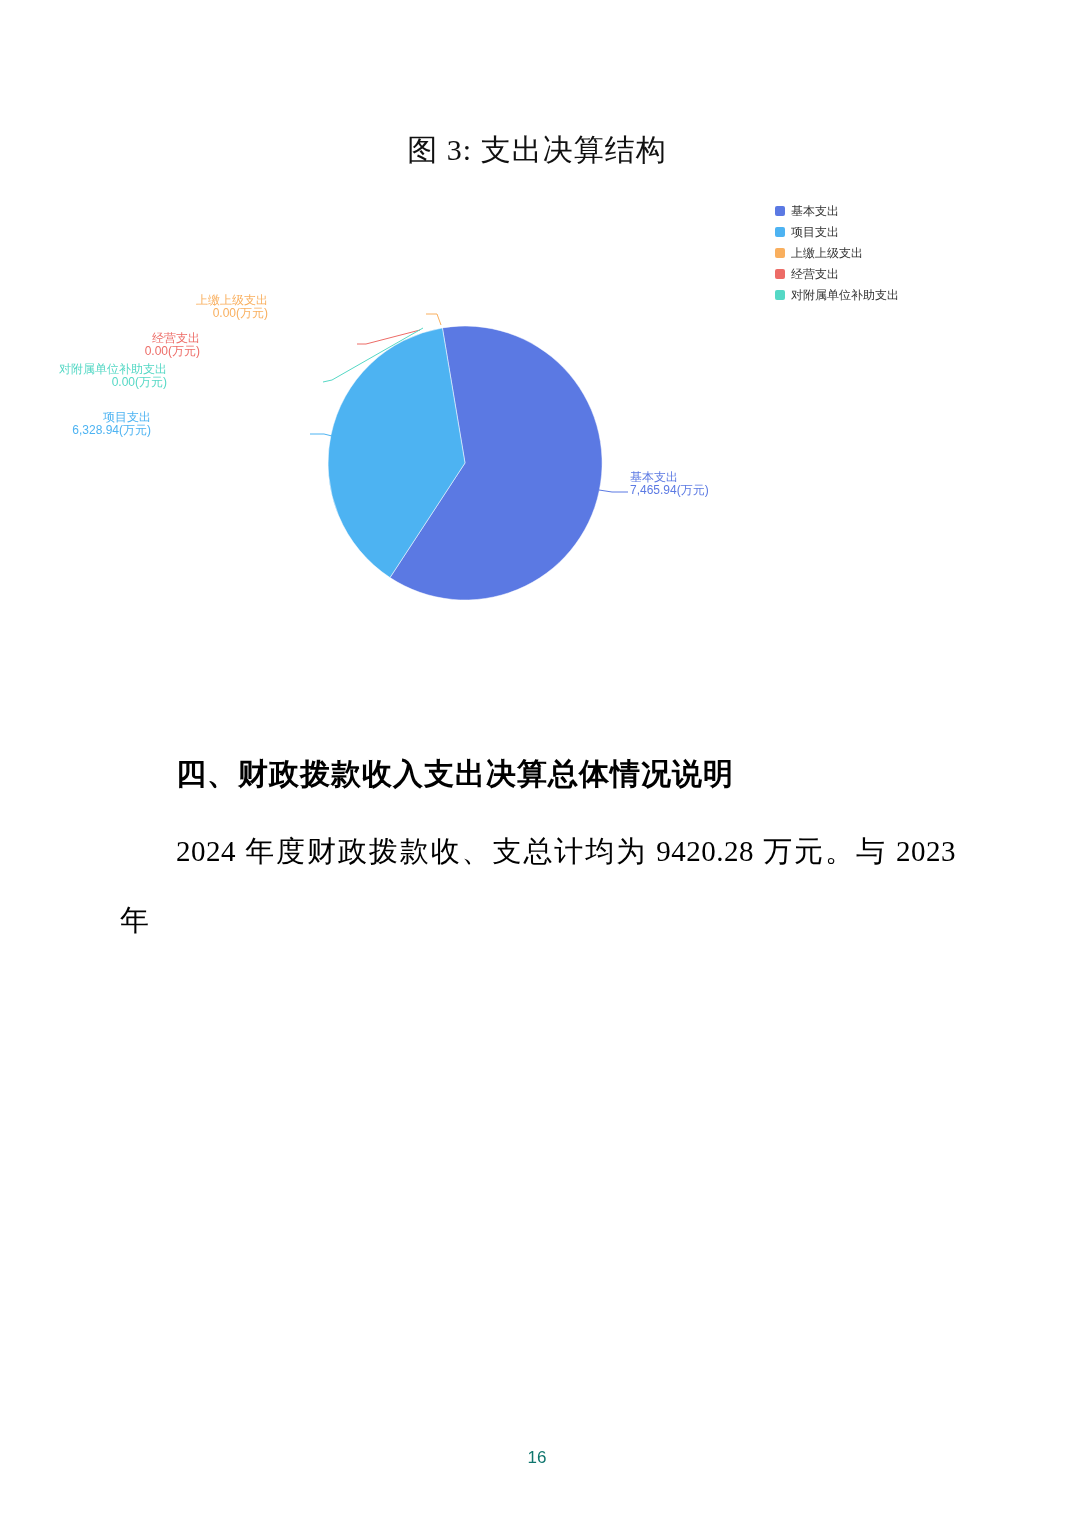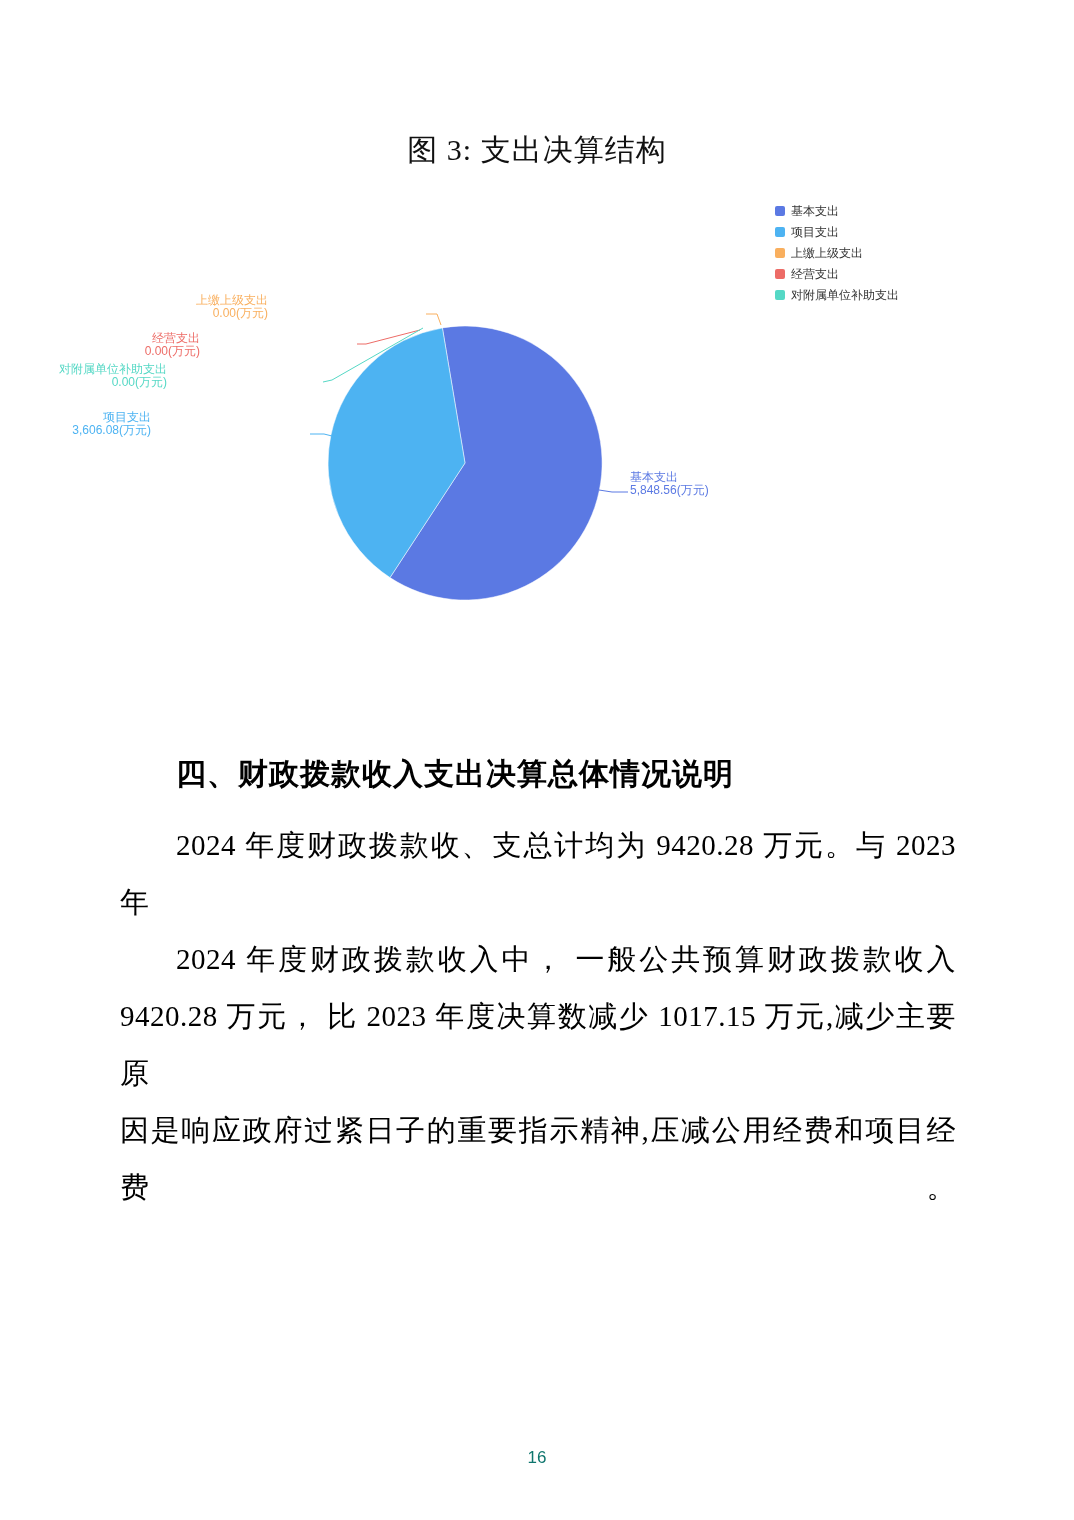--- a/index.html
+++ b/index.html
@@ -176,7 +176,7 @@
     </div>
     <div class="pie-label align-right lbl-xiangmu" style="color: rgb(77, 179, 242);">
       <span>项目支出</span>
-      <span>3,606.08(万元)</span>
+      <span>6,328.94(万元)</span>
     </div>
     <div class="pie-label align-left lbl-jiben" style="color: rgb(91, 121, 227);">
       <span>基本支出</span>

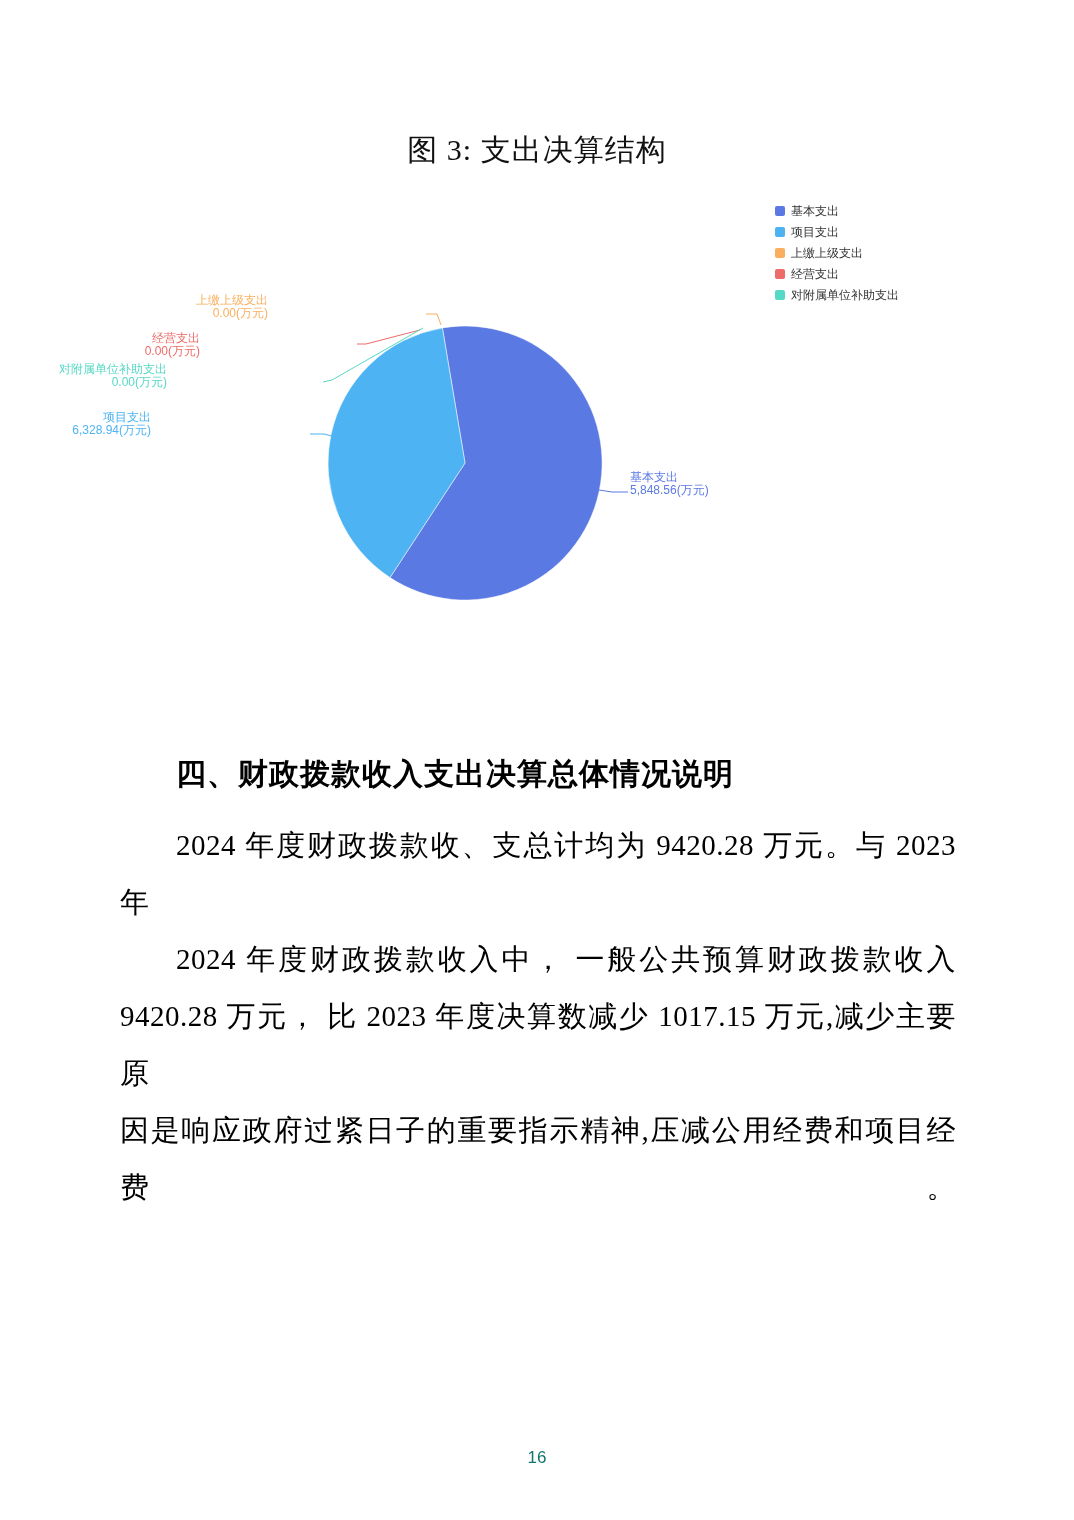--- a/index.html
+++ b/index.html
@@ -180,7 +180,7 @@
     </div>
     <div class="pie-label align-left lbl-jiben" style="color: rgb(91, 121, 227);">
       <span>基本支出</span>
-      <span>5,848.56(万元)</span>
+      <span>7,465.94(万元)</span>
     </div>
   </div>
 

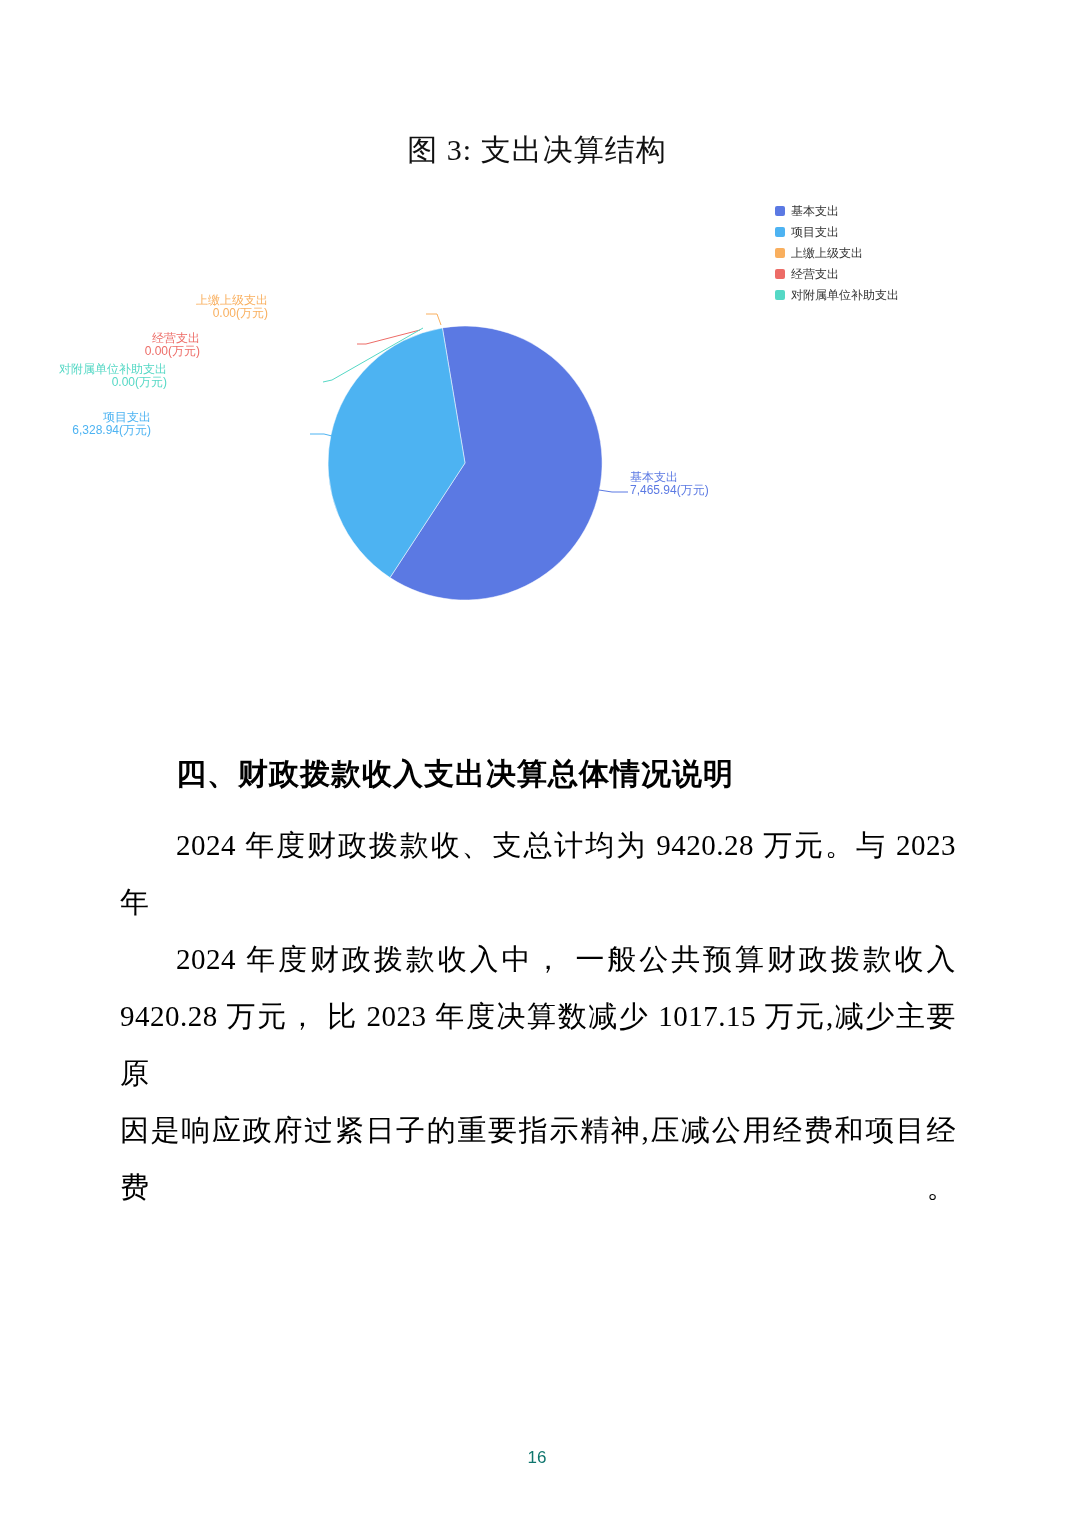--- a/index.html
+++ b/index.html
@@ -101,7 +101,7 @@
   .para { margin: 0; }
   .line {
     font-size: 29px;
-    line-height: 57px;
+    line-height: 69px;
     text-align: justify;
     text-align-last: justify;
     letter-spacing: 0.5px;

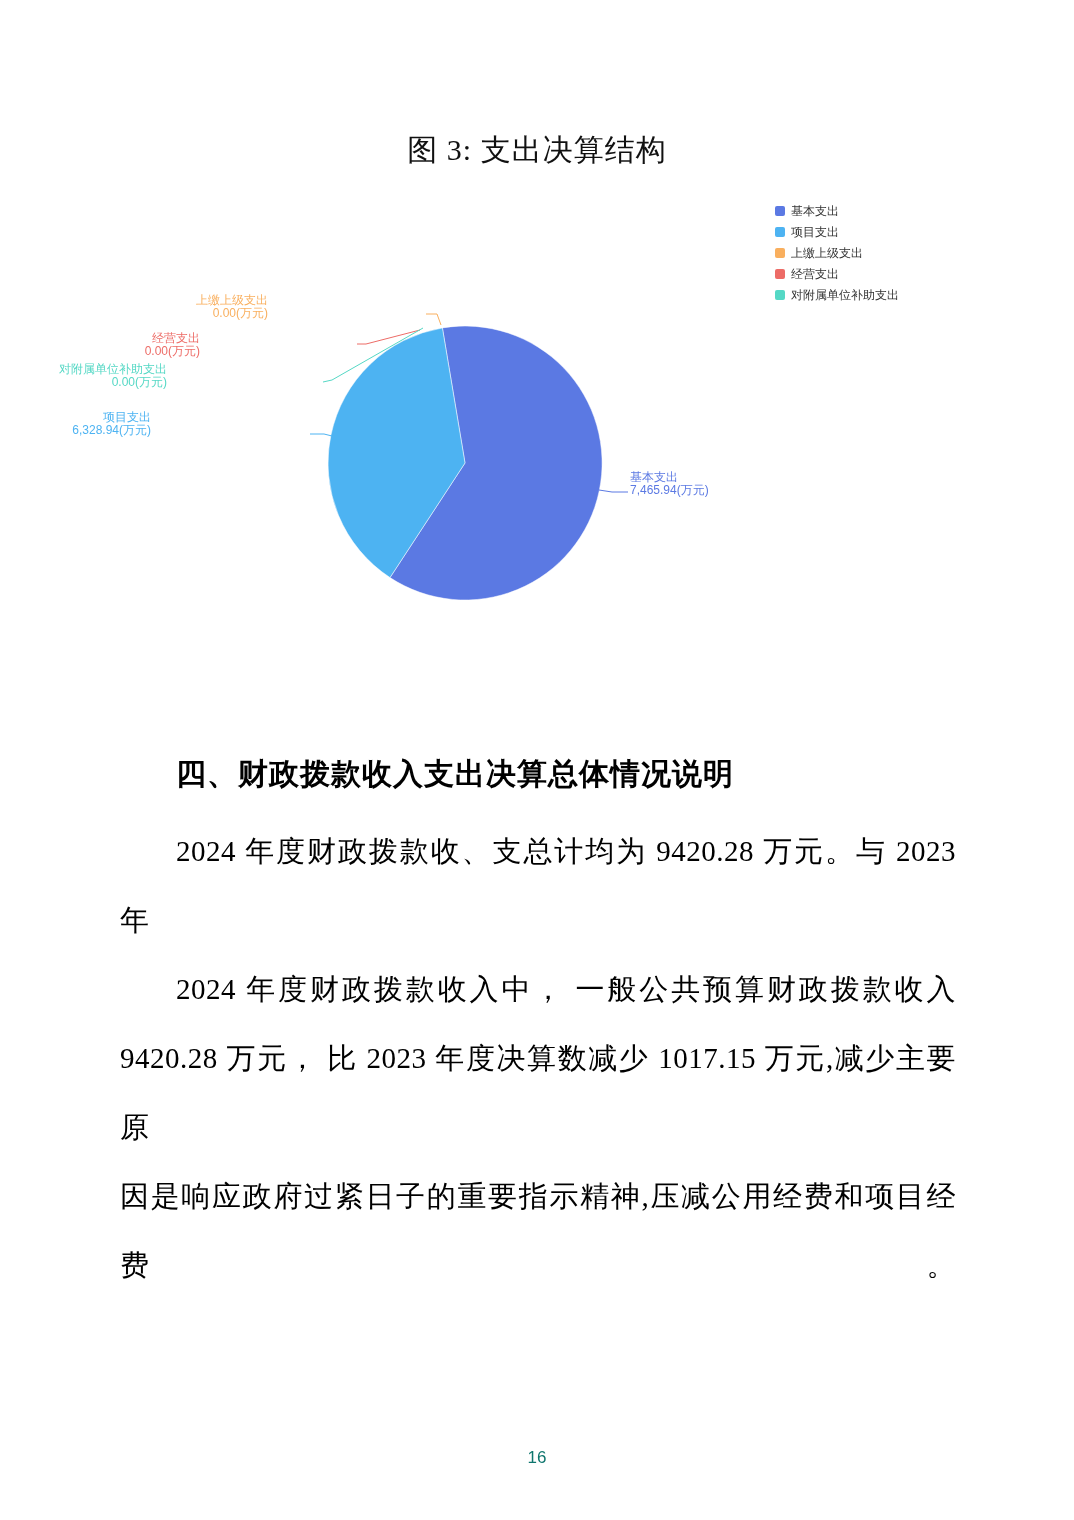--- a/index.html
+++ b/index.html
@@ -189,11 +189,6 @@
     <div class="para">
       <div class="line indent">2024 年度财政拨款收、支总计均为 9420.28 万元。与 2023 年</div>
     </div>
-    <div class="para">
-      <div class="line indent">2024 年度财政拨款收入中， 一般公共预算财政拨款收入</div>
-      <div class="line">9420.28 万元， 比 2023 年度决算数减少 1017.15 万元,减少主要原</div>
-      <div class="line">因是响应政府过紧日子的重要指示精神,压减公用经费和项目经费。</div>
-    </div>
   </div>
 
   <div class="page-number">16</div>

